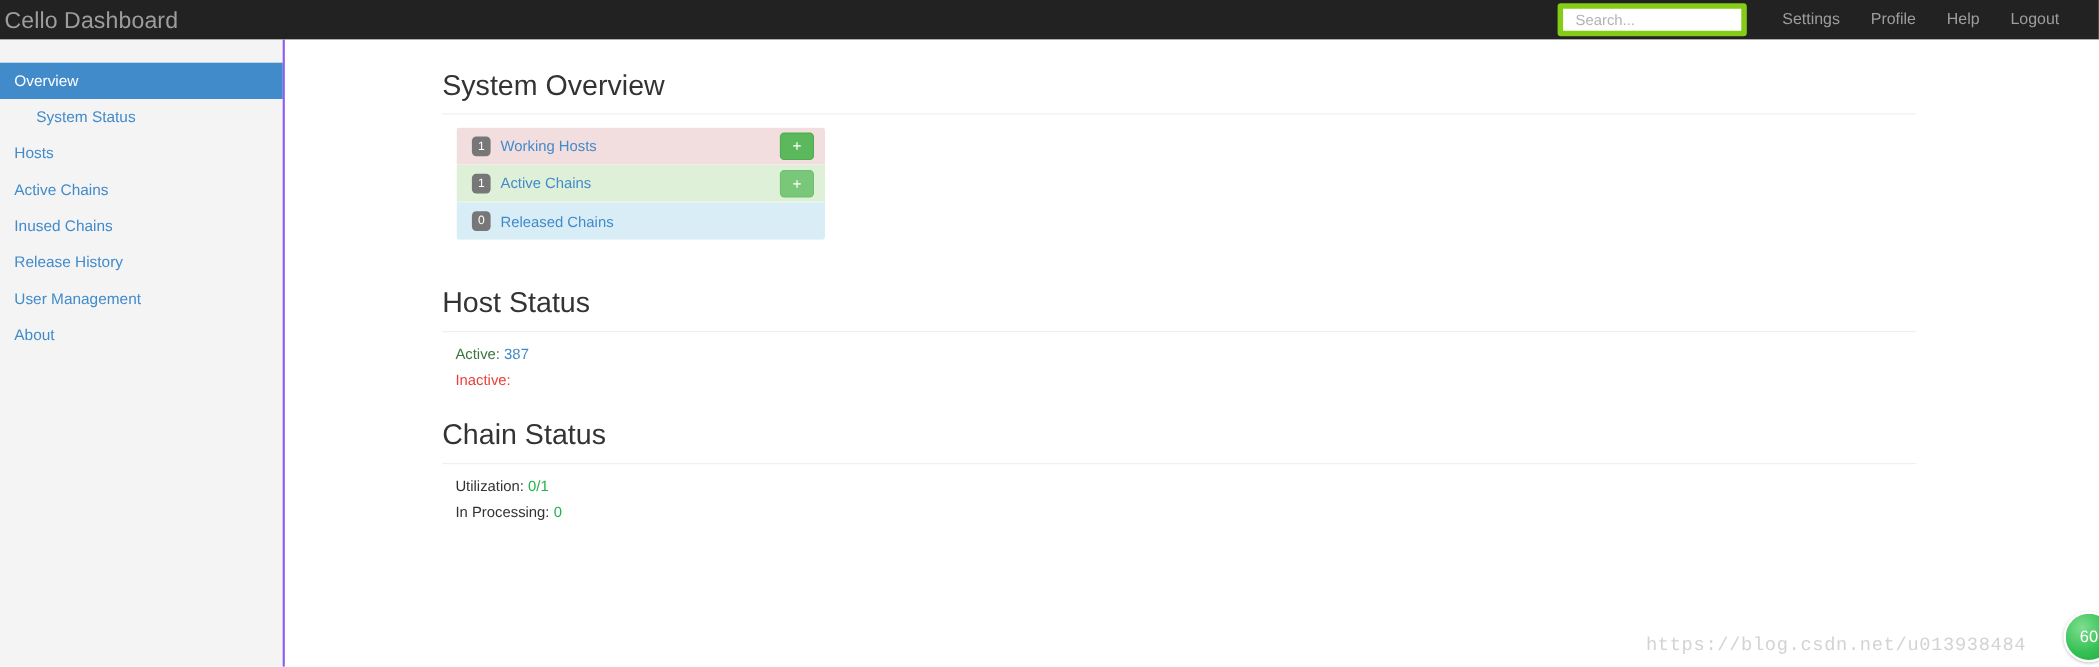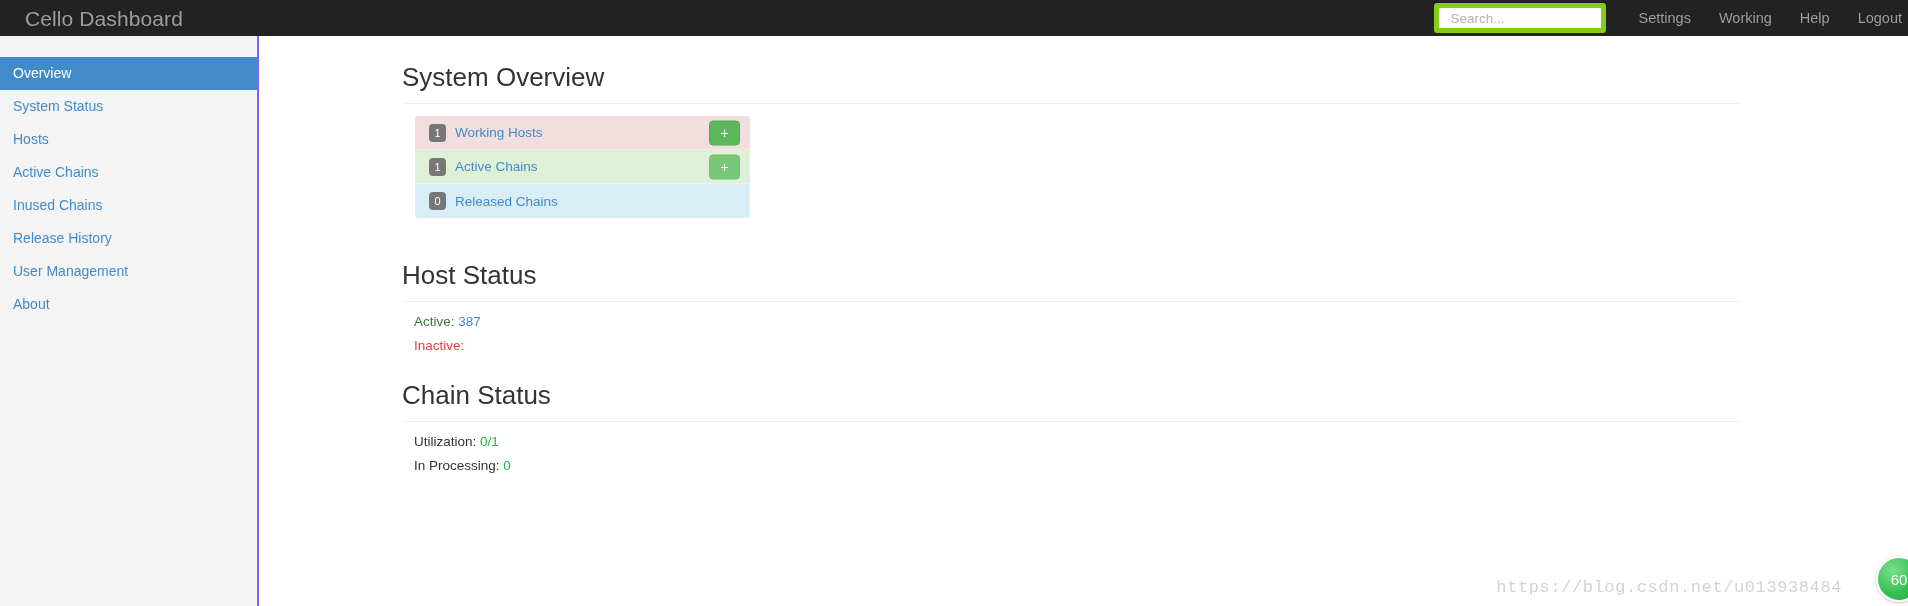--- a/index.html
+++ b/index.html
@@ -25,7 +25,7 @@
     color: #9d9d9d;
     font-size: 21px;
     line-height: 21px;
-    padding-left: 25px;
+    padding-left: 4px;
     letter-spacing: 0.1px;
     white-space: nowrap;
     text-align: center;

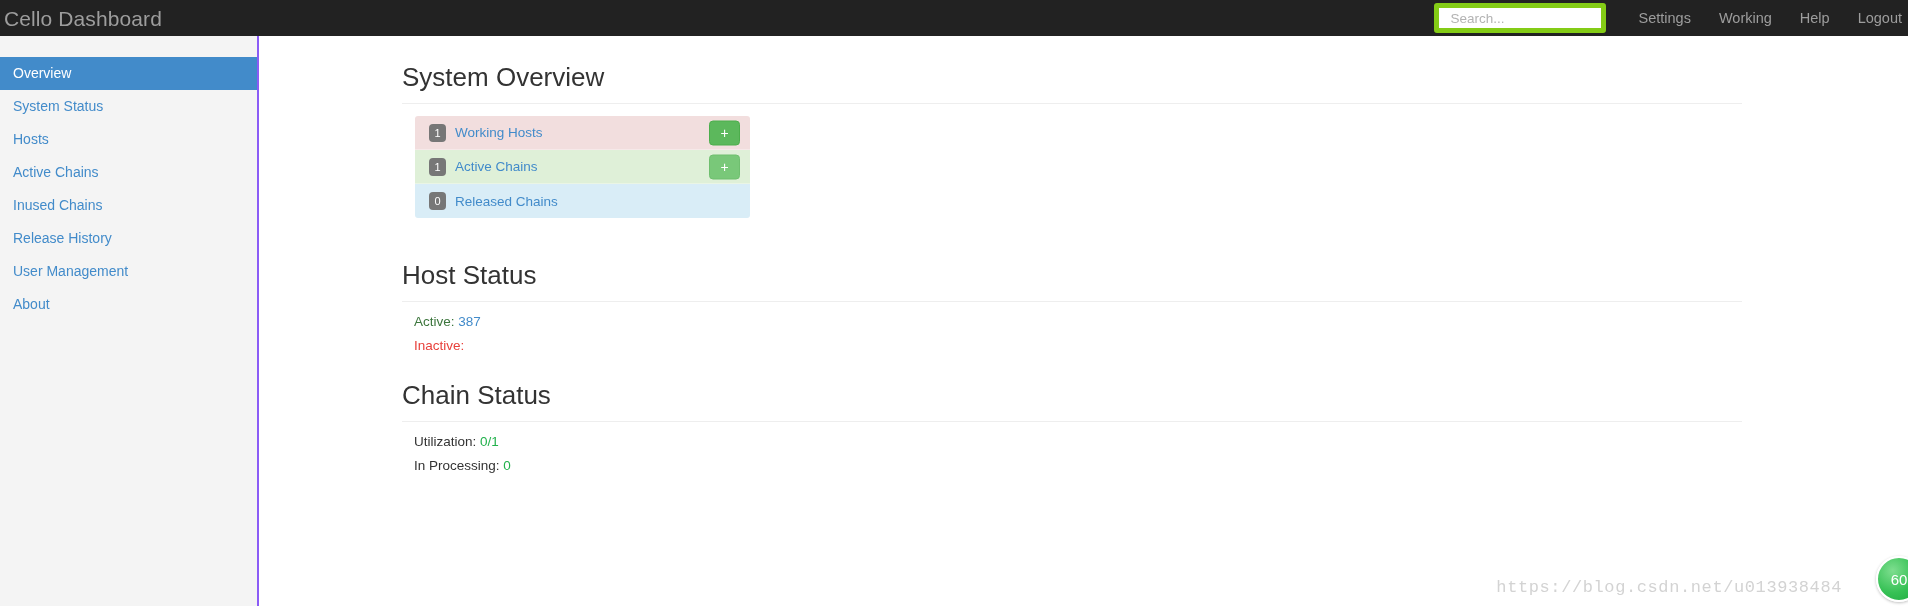--- a/index.html
+++ b/index.html
@@ -233,7 +233,7 @@
   <div class="nav-right">
     <input class="search-input" type="text" placeholder="Search..." style="">
     <a class="nav-link">Settings</a>
-    <a class="nav-link">Working</a>
+    <a class="nav-link">Profile</a>
     <a class="nav-link">Help</a>
     <a class="nav-link">Logout</a>
   </div>

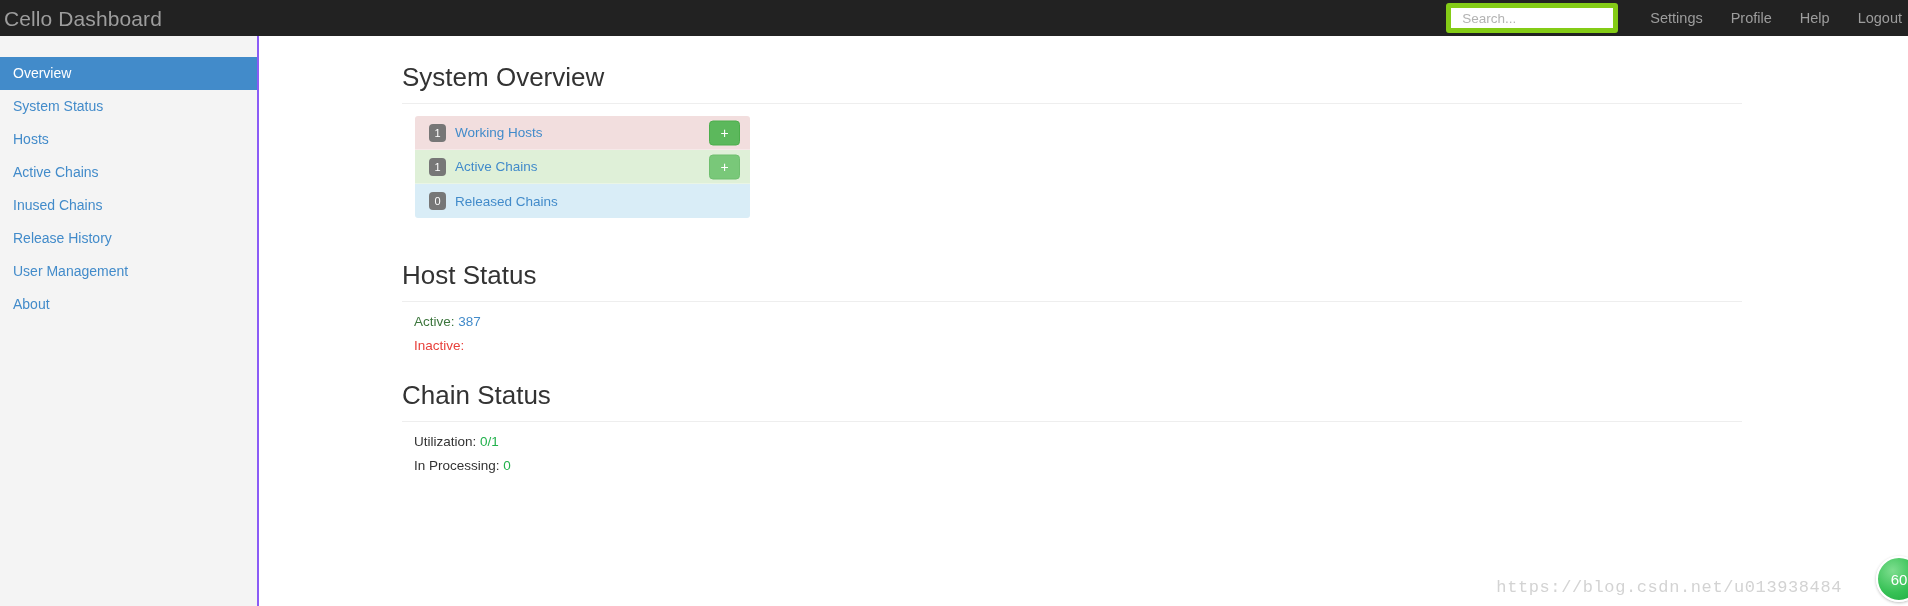--- a/index.html
+++ b/index.html
@@ -59,7 +59,7 @@
     white-space: nowrap;
     cursor: pointer;
   }
-  .nav-link:last-child { padding-right: 6px; }
+  .nav-link:last-child { padding-right: 36px; }
 
   
   .sidebar {

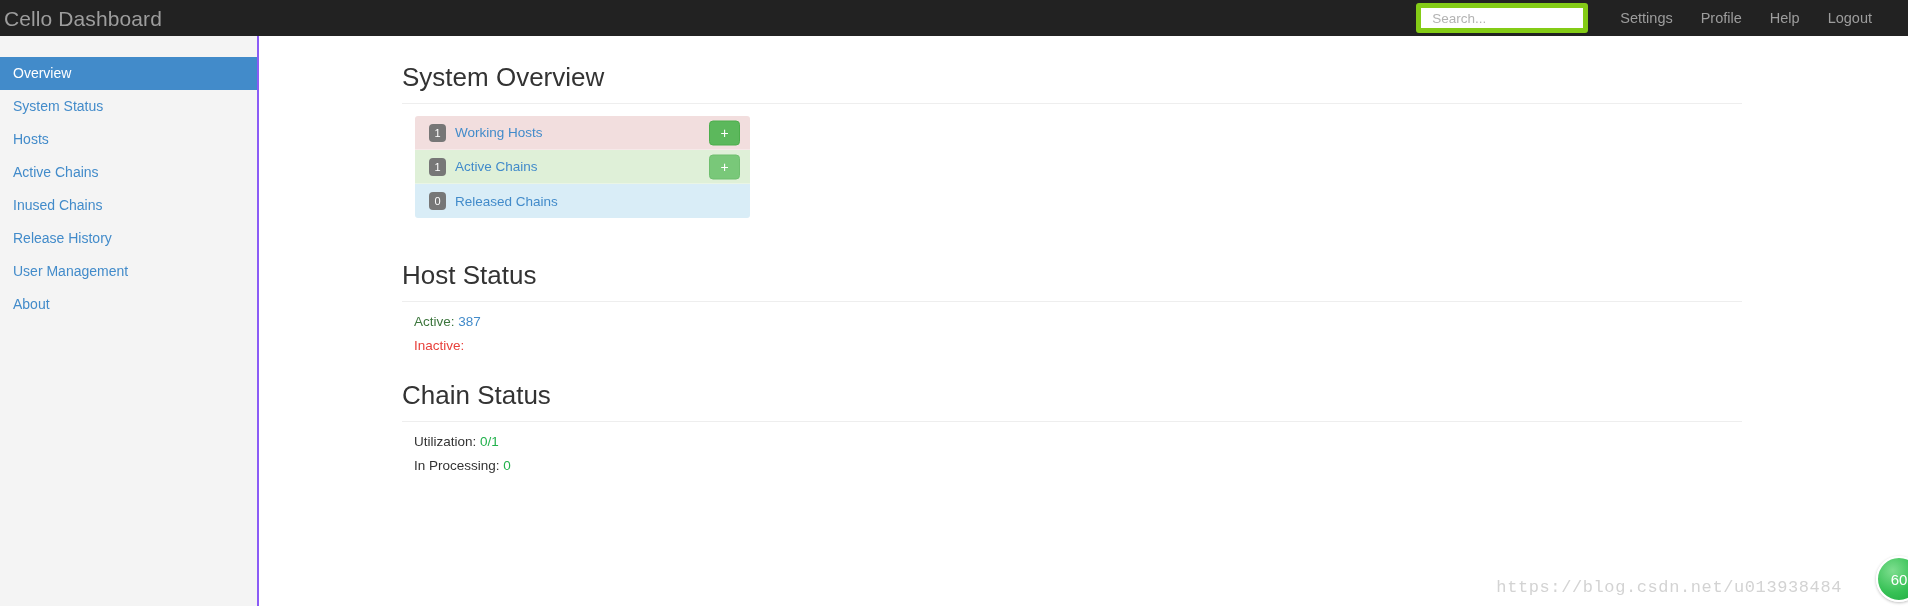--- a/index.html
+++ b/index.html
@@ -241,7 +241,7 @@
 
 <div class="sidebar">
   <a class="side-item active" style="margin-top:10px;">Overview</a>
-  <a class="side-item" style="margin-top:0px;">System Status</a>
+  <a class="side-item" style="margin-top:0px;margin-left:20px;">System Status</a>
   <a class="side-item">Hosts</a>
   <a class="side-item">Active Chains</a>
   <a class="side-item">Inused Chains</a>

